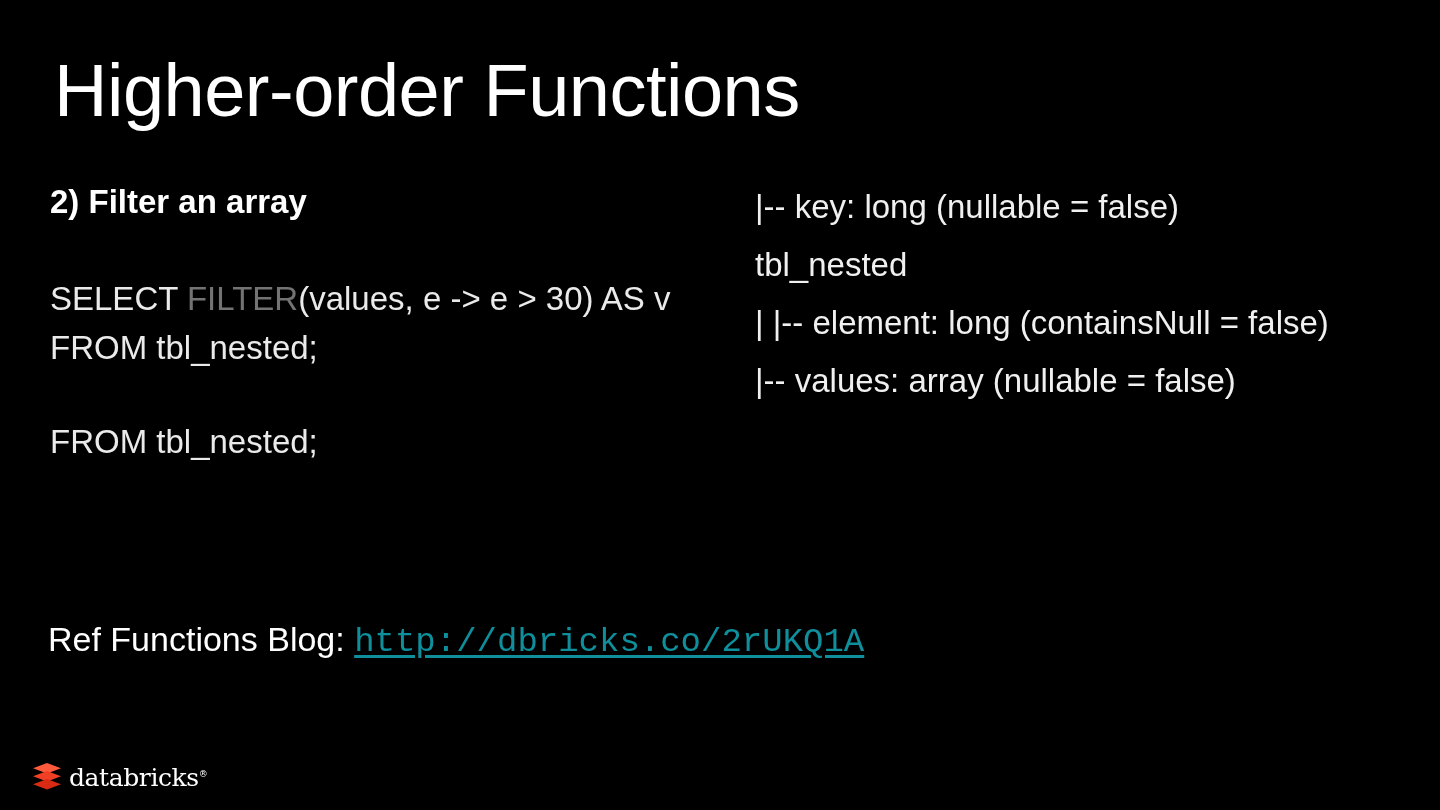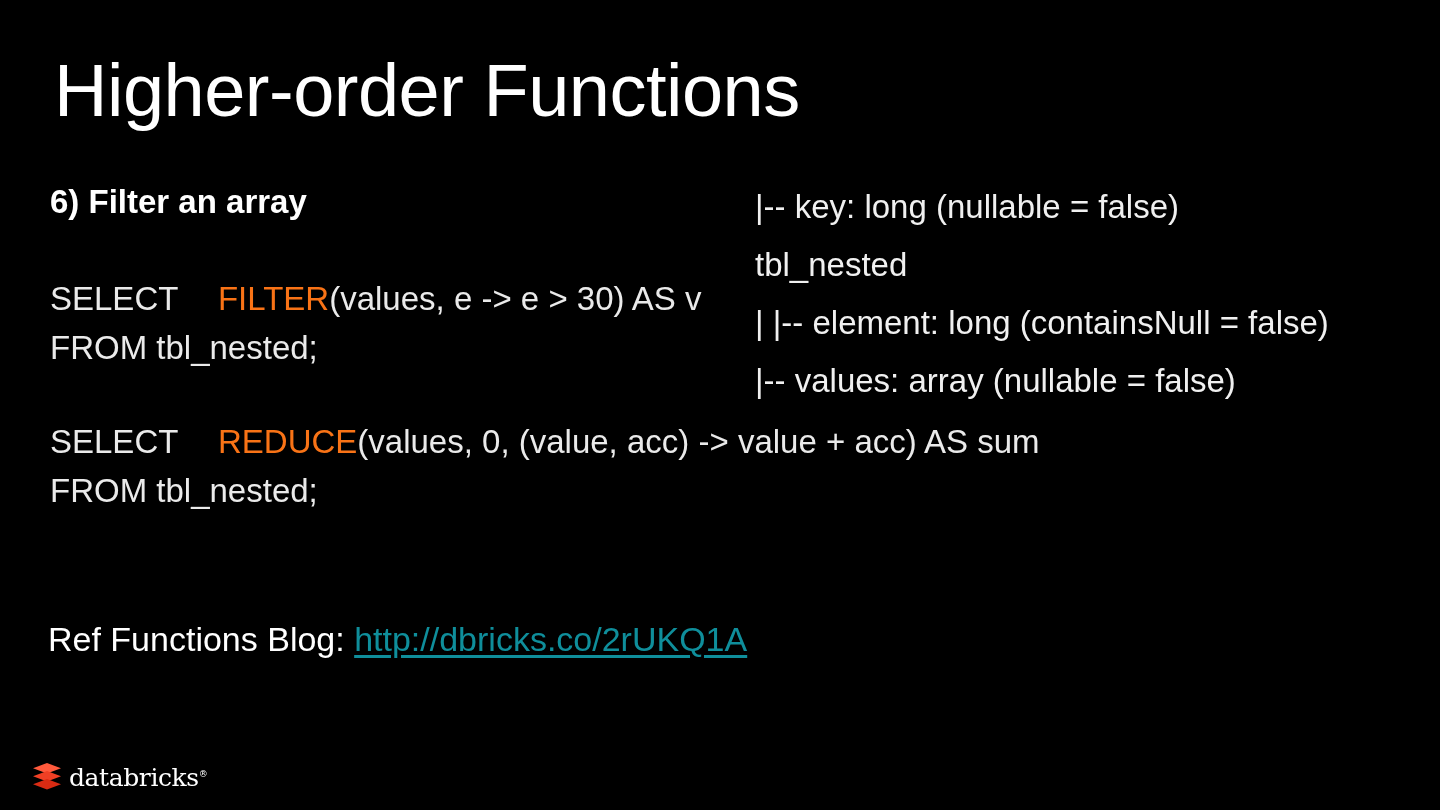--- a/index.html
+++ b/index.html
@@ -139,7 +139,7 @@
 
   <div class="col-left">
 
-    <div class="heading-line">6) Filter an array</div>
+    <div class="heading-line">2) Filter an array</div>
 
     <div class="spacer-lg"></div>
 

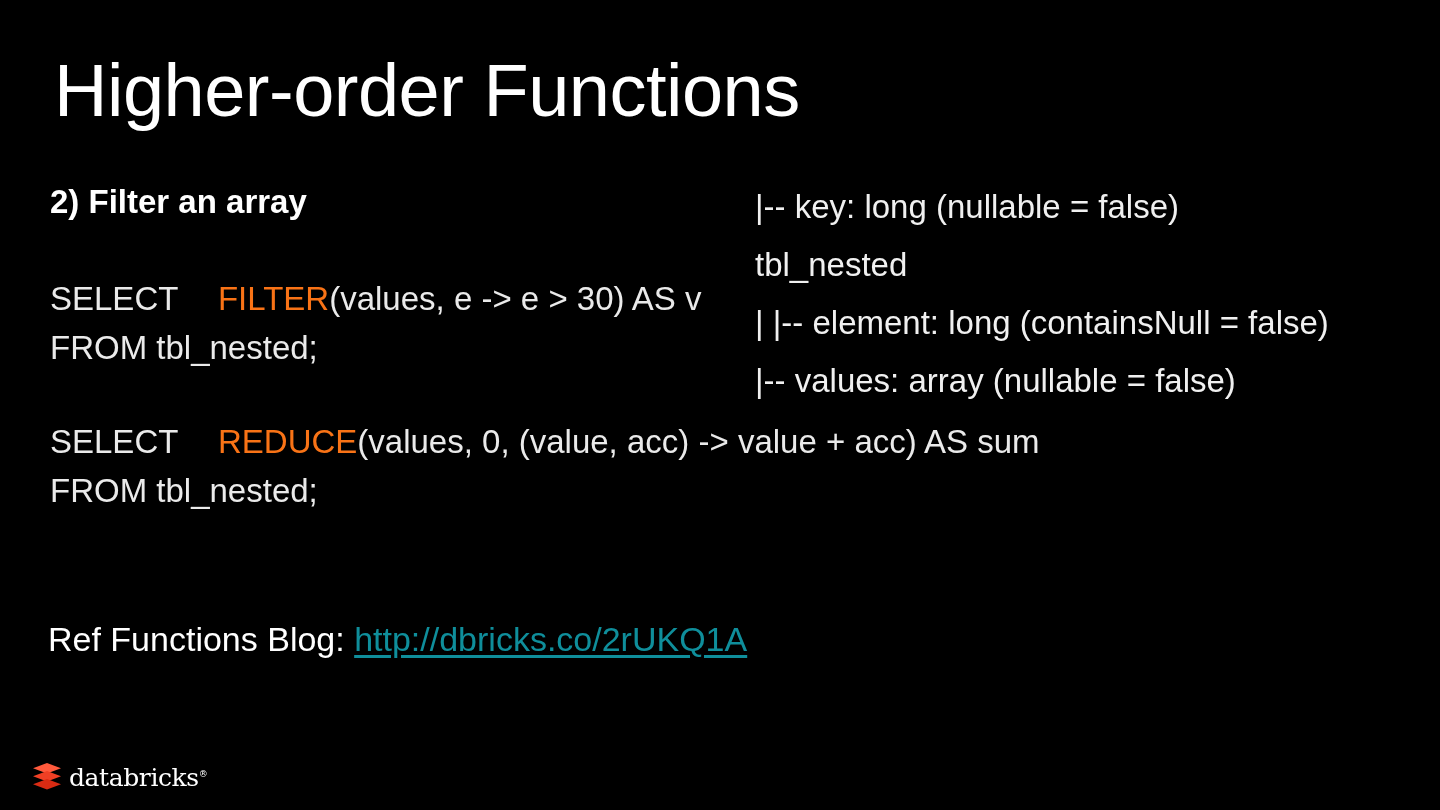--- a/index.html
+++ b/index.html
@@ -67,8 +67,7 @@
   }
 
   .kw {
-    color: #f97316;
-    margin-left: 31px;
+    color: #737373;
   }
 
   .spacer-lg { height: 48px; }

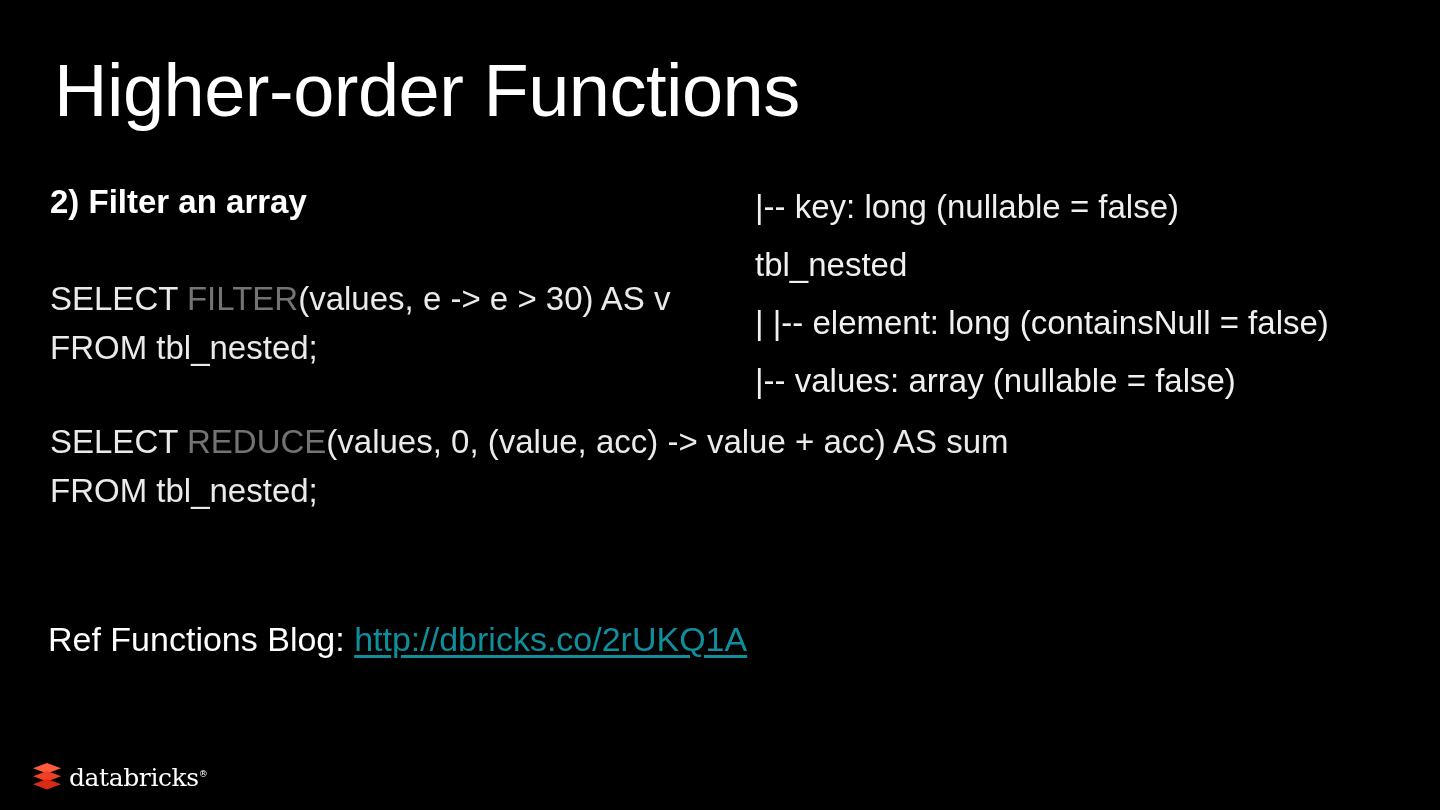--- a/index.html
+++ b/index.html
@@ -149,7 +149,6 @@
 
     <div class="spacer-md"></div>
 
-    <div class="code-line"><span>SELECT </span><span class="kw">REDUCE</span><span>(values, 0, (value, acc) -&gt; value + acc) AS sum</span></div>
 
     <div class="code-line">FROM tbl_nested;</div>
   </div>

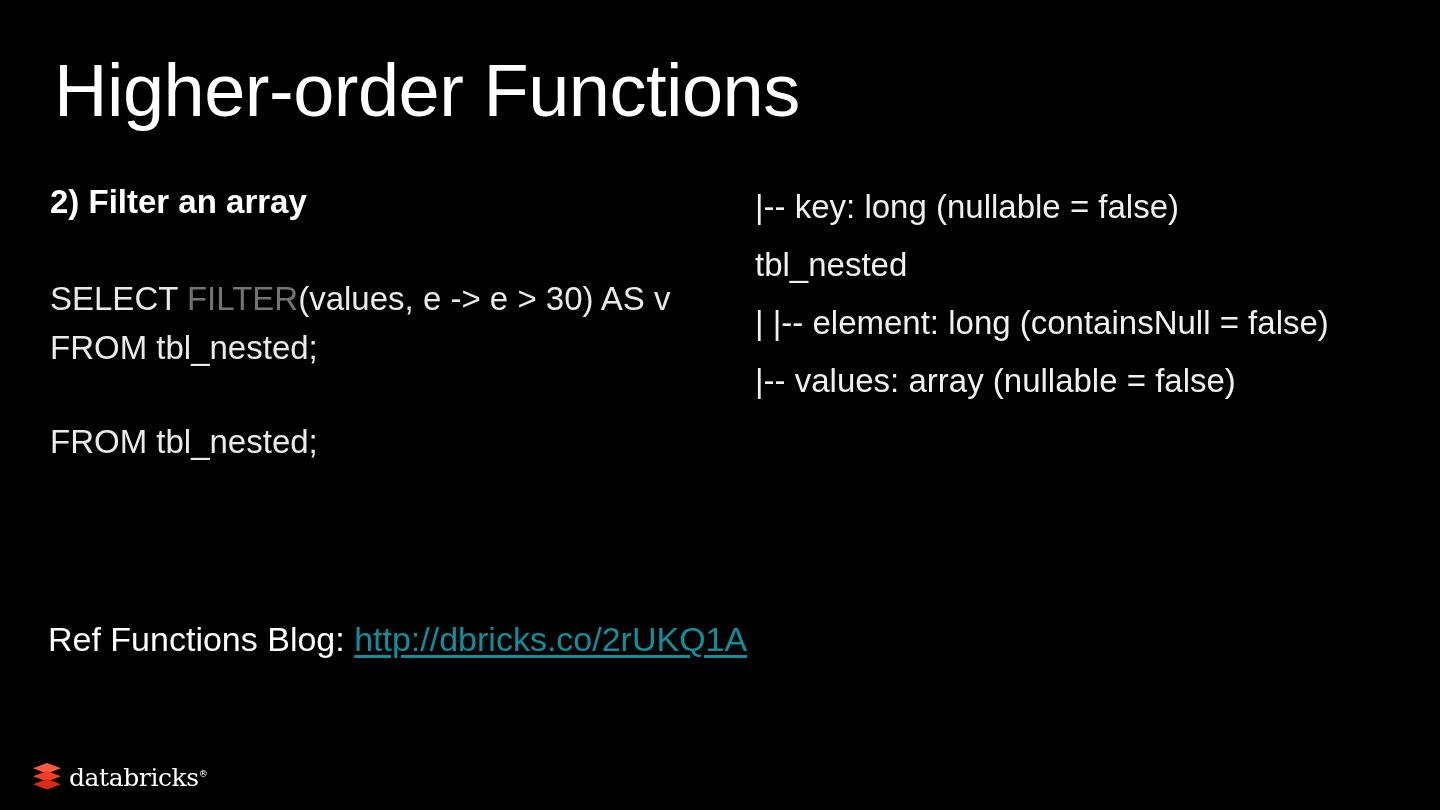--- a/index.html
+++ b/index.html
@@ -97,6 +97,7 @@
     text-decoration: underline;
     text-underline-offset: 4px;
     cursor: pointer;
+    font-family: Liberation Mono, monospace;
   }
 
   

